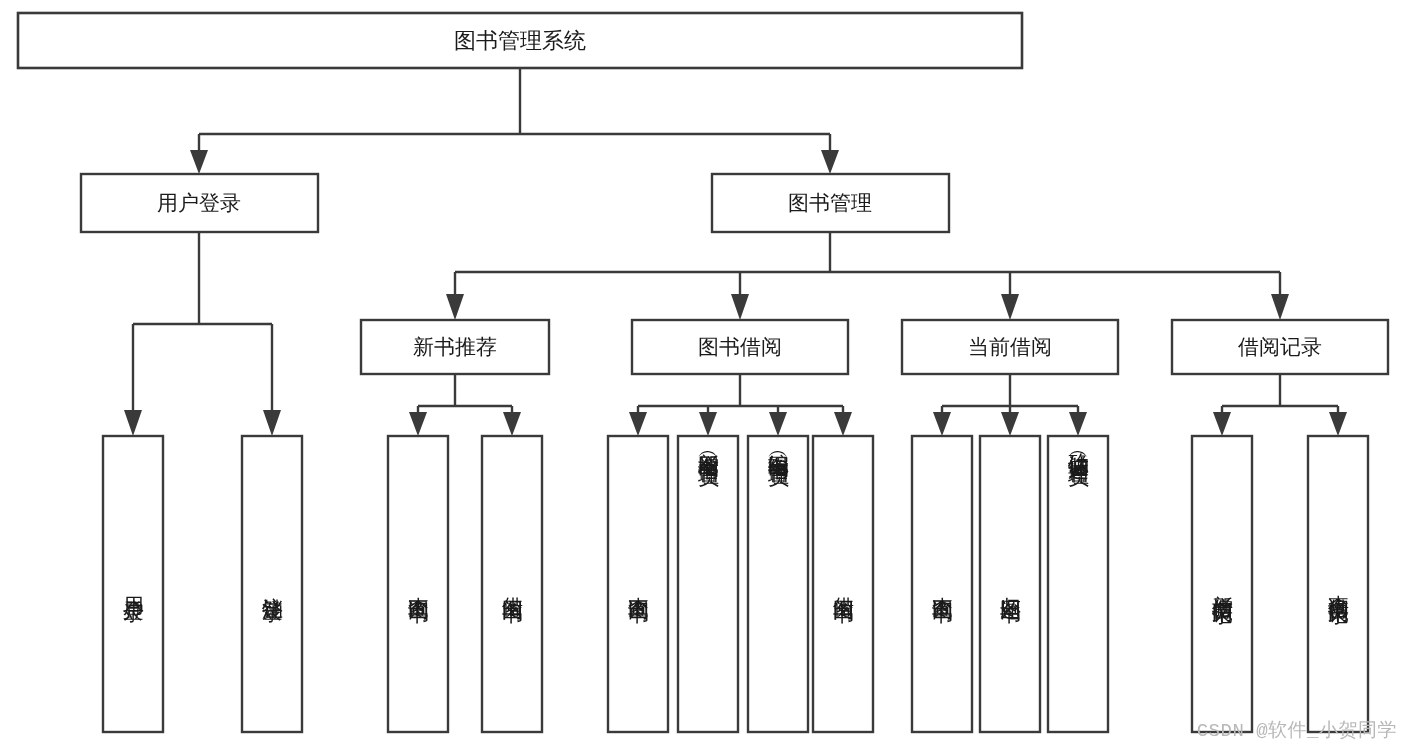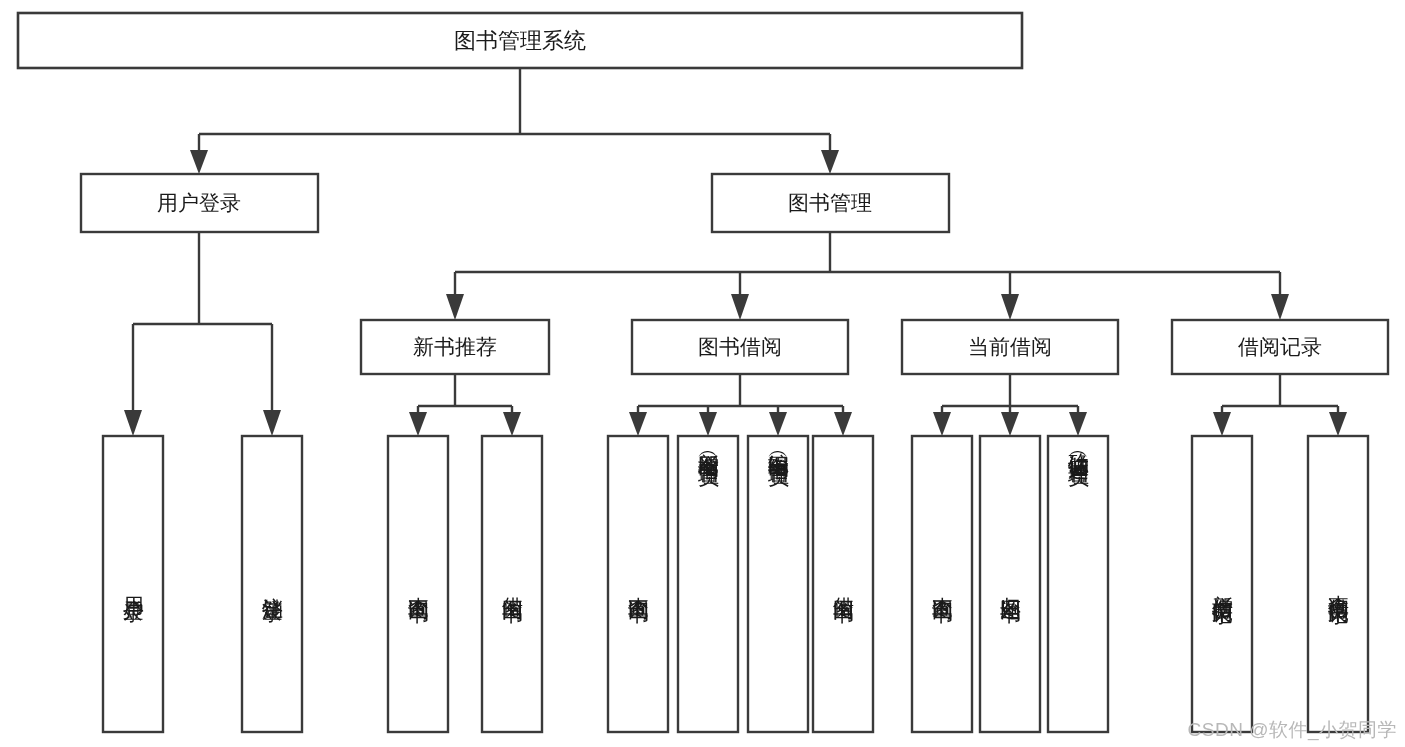--- a/index.html
+++ b/index.html
@@ -77,7 +77,7 @@
     position: absolute;
     right: 8px;
     bottom: 4px;
-    font-family: Liberation Sans, sans-serif;
+    font-family: Liberation Mono, monospace;
     font-size: 19px;
     color: #b8b8b8;
     letter-spacing: 0.5px;

